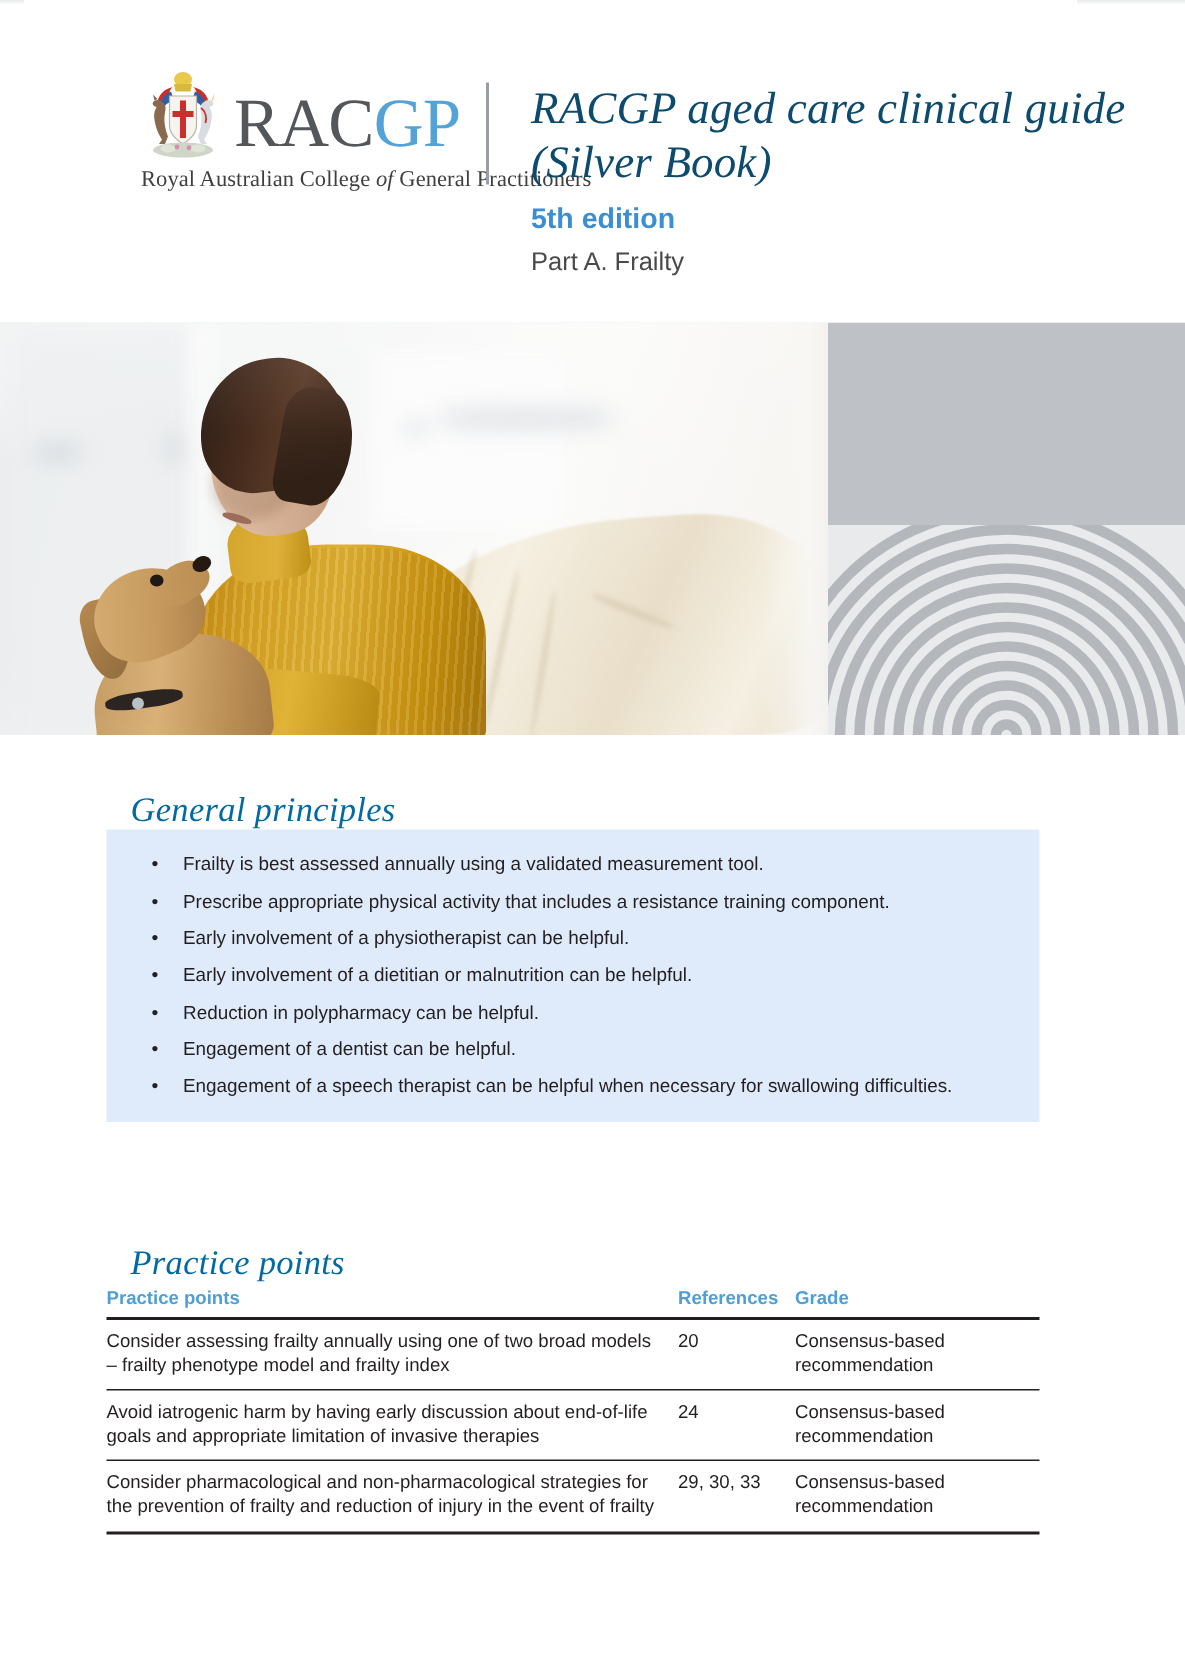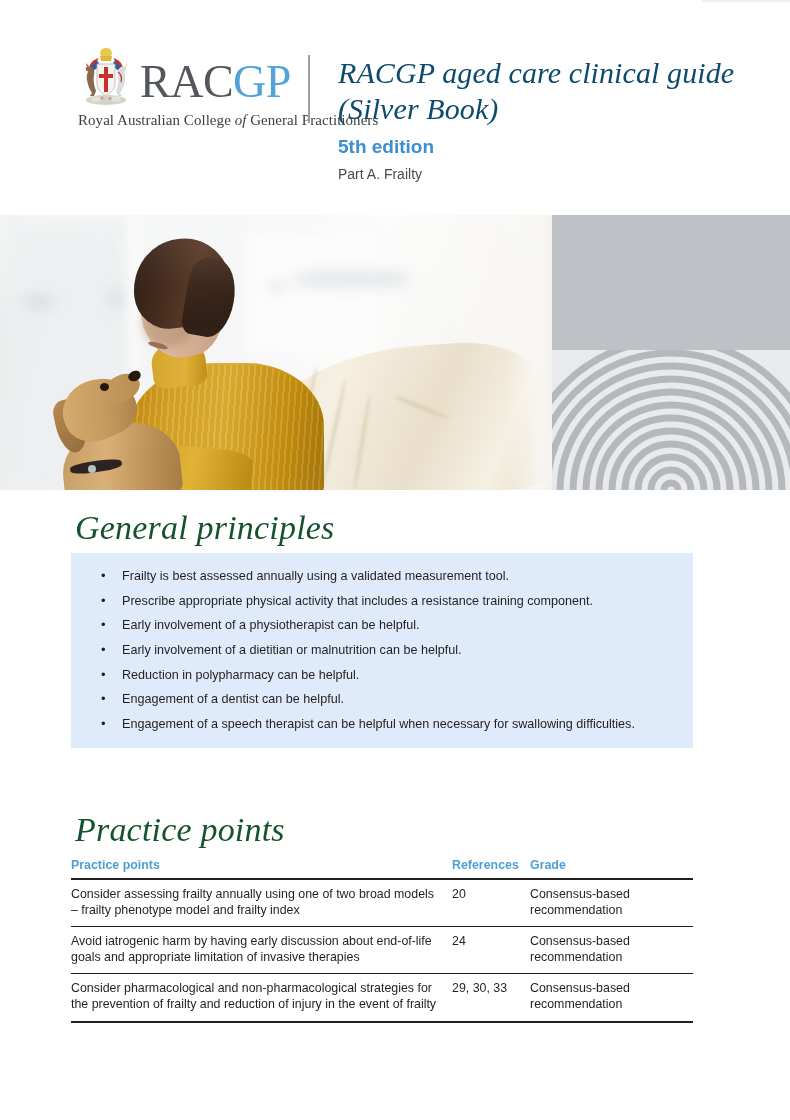--- a/index.html
+++ b/index.html
@@ -26,7 +26,7 @@
   
   .header {
     position: absolute;
-    left: 0; top: 0;
+    left: 16px; top: 0;
     width: 702px; height: 215px;
     background: #ffffff;
   }

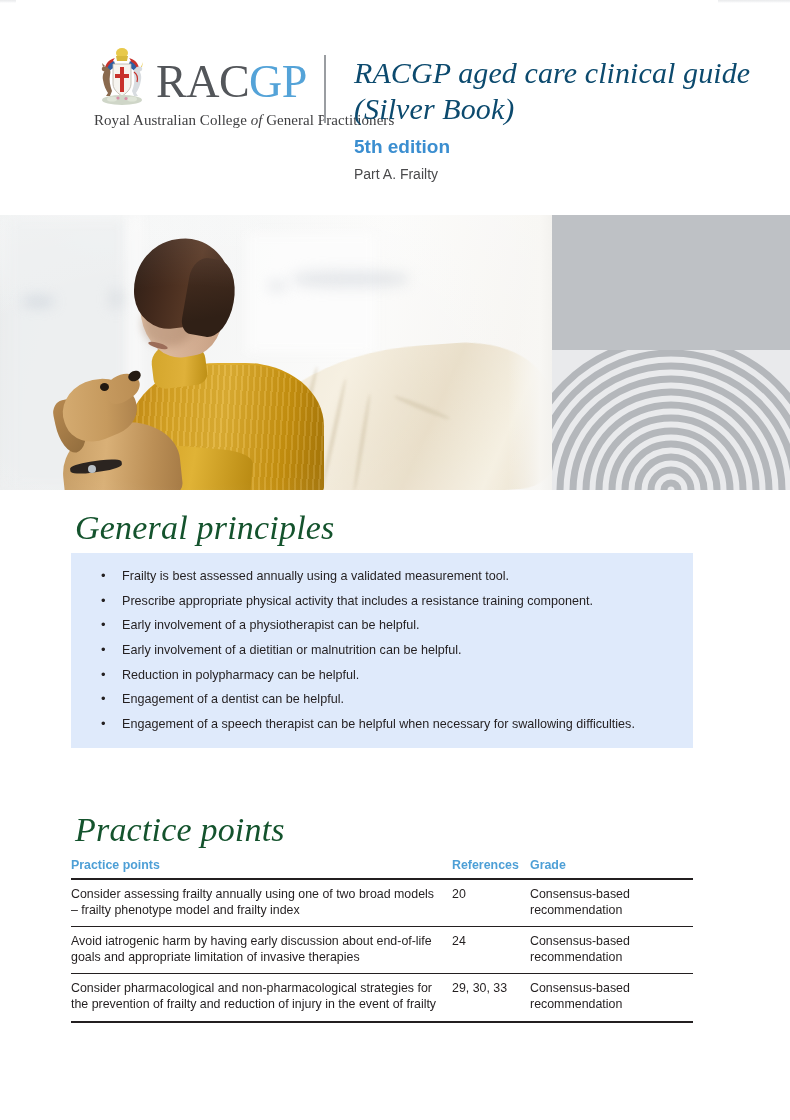--- a/index.html
+++ b/index.html
@@ -100,7 +100,7 @@
     margin: 6px 0 0 0;
     font-family: "Liberation Sans", sans-serif;
     font-weight: 400;
-    font-size: 14px;
+    font-size: 17px;
     line-height: 21px;
     color: #4a4a4c;
   }

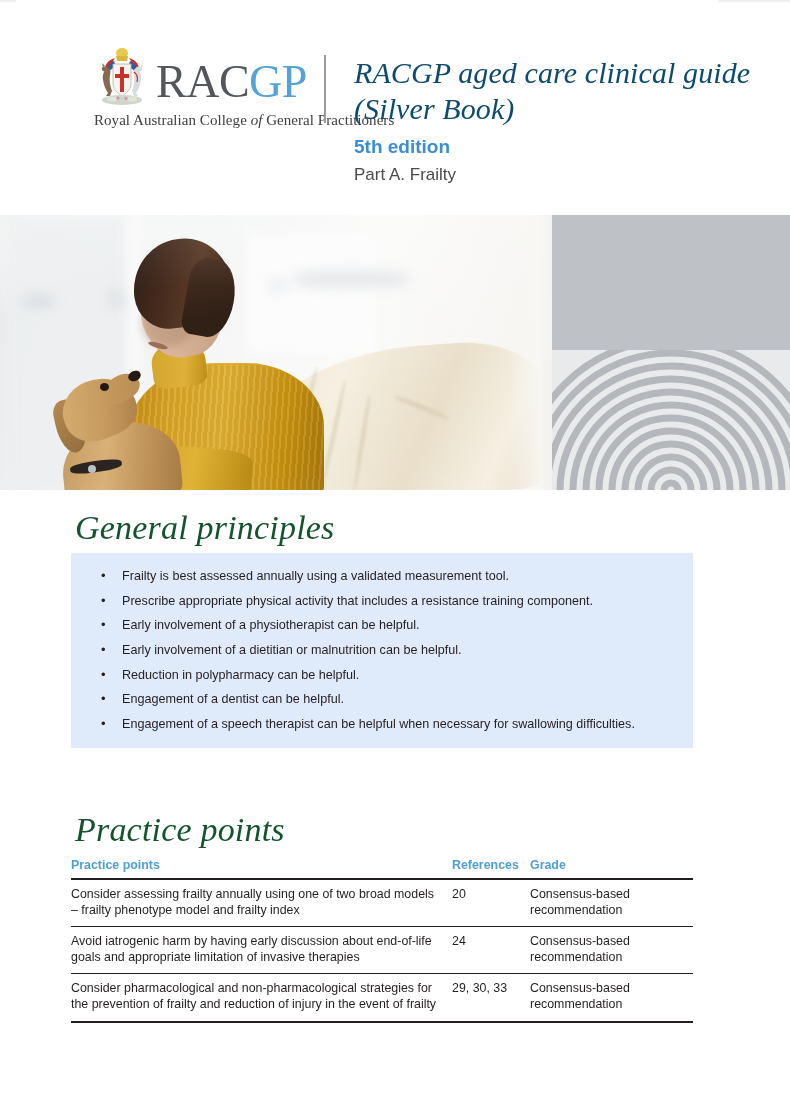--- a/index.html
+++ b/index.html
@@ -363,10 +363,10 @@
     font-family: "Liberation Serif", serif;
     font-style: italic;
     font-weight: 400;
-    color: #14532d;
-    font-size: 34px;
+    color: #0369a1;
+    font-size: 23px;
     line-height: 32px;
-    margin: 4px;
+    margin: 16px;
     letter-spacing: 0.2px;
   }
   #general-principles-heading { position: absolute; left: 71px; top: 18px; }

